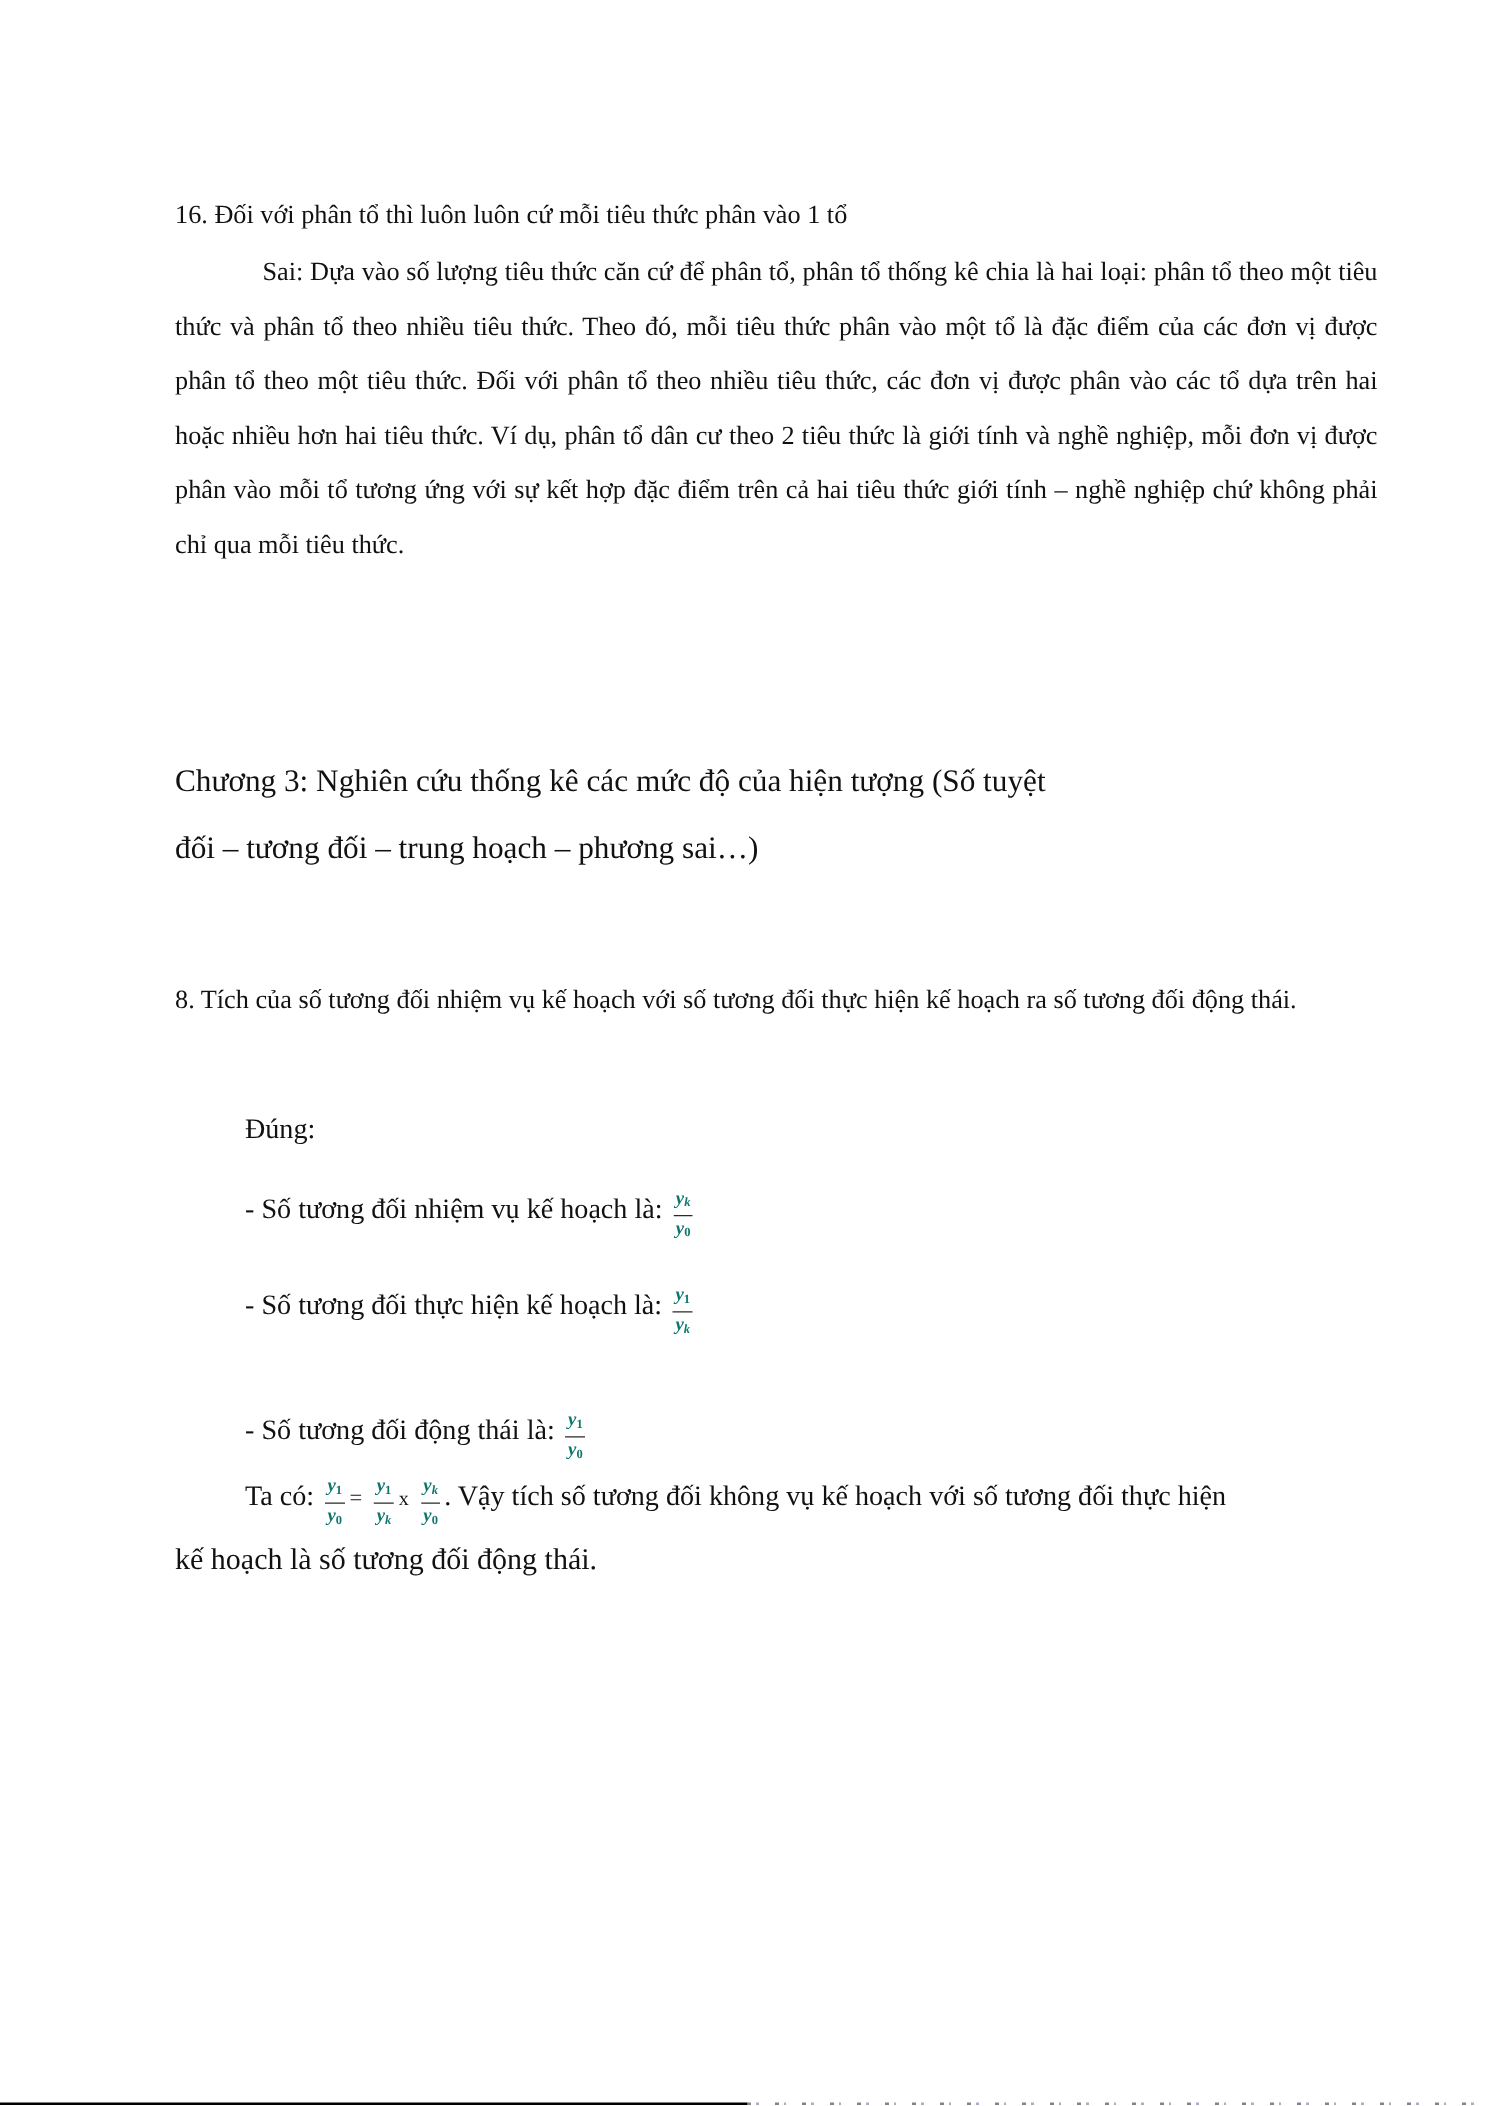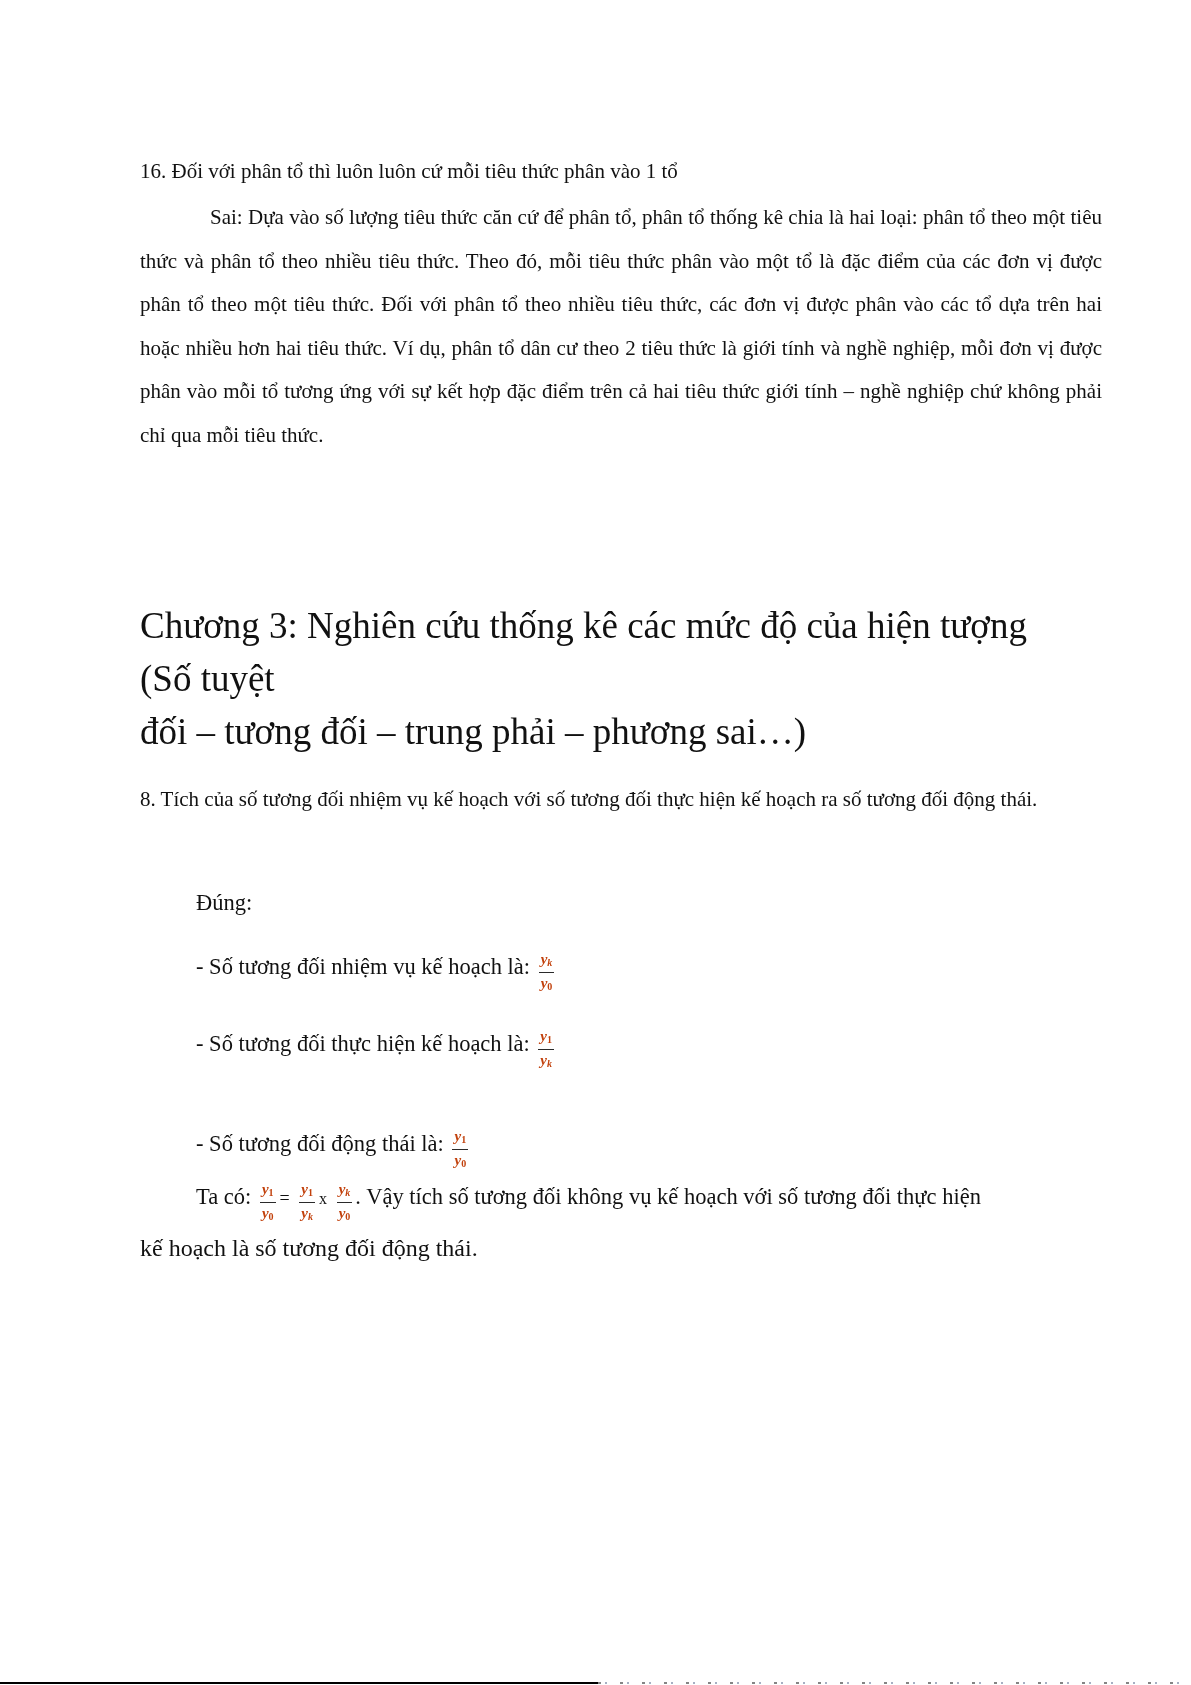--- a/index.html
+++ b/index.html
@@ -37,7 +37,7 @@
       left: 140px;
       top: 599px;
       width: 900px;
-      font-size: 37px;
+      font-size: 25px;
       line-height: 53px;
     }
     .q17-title { top: 778px; }

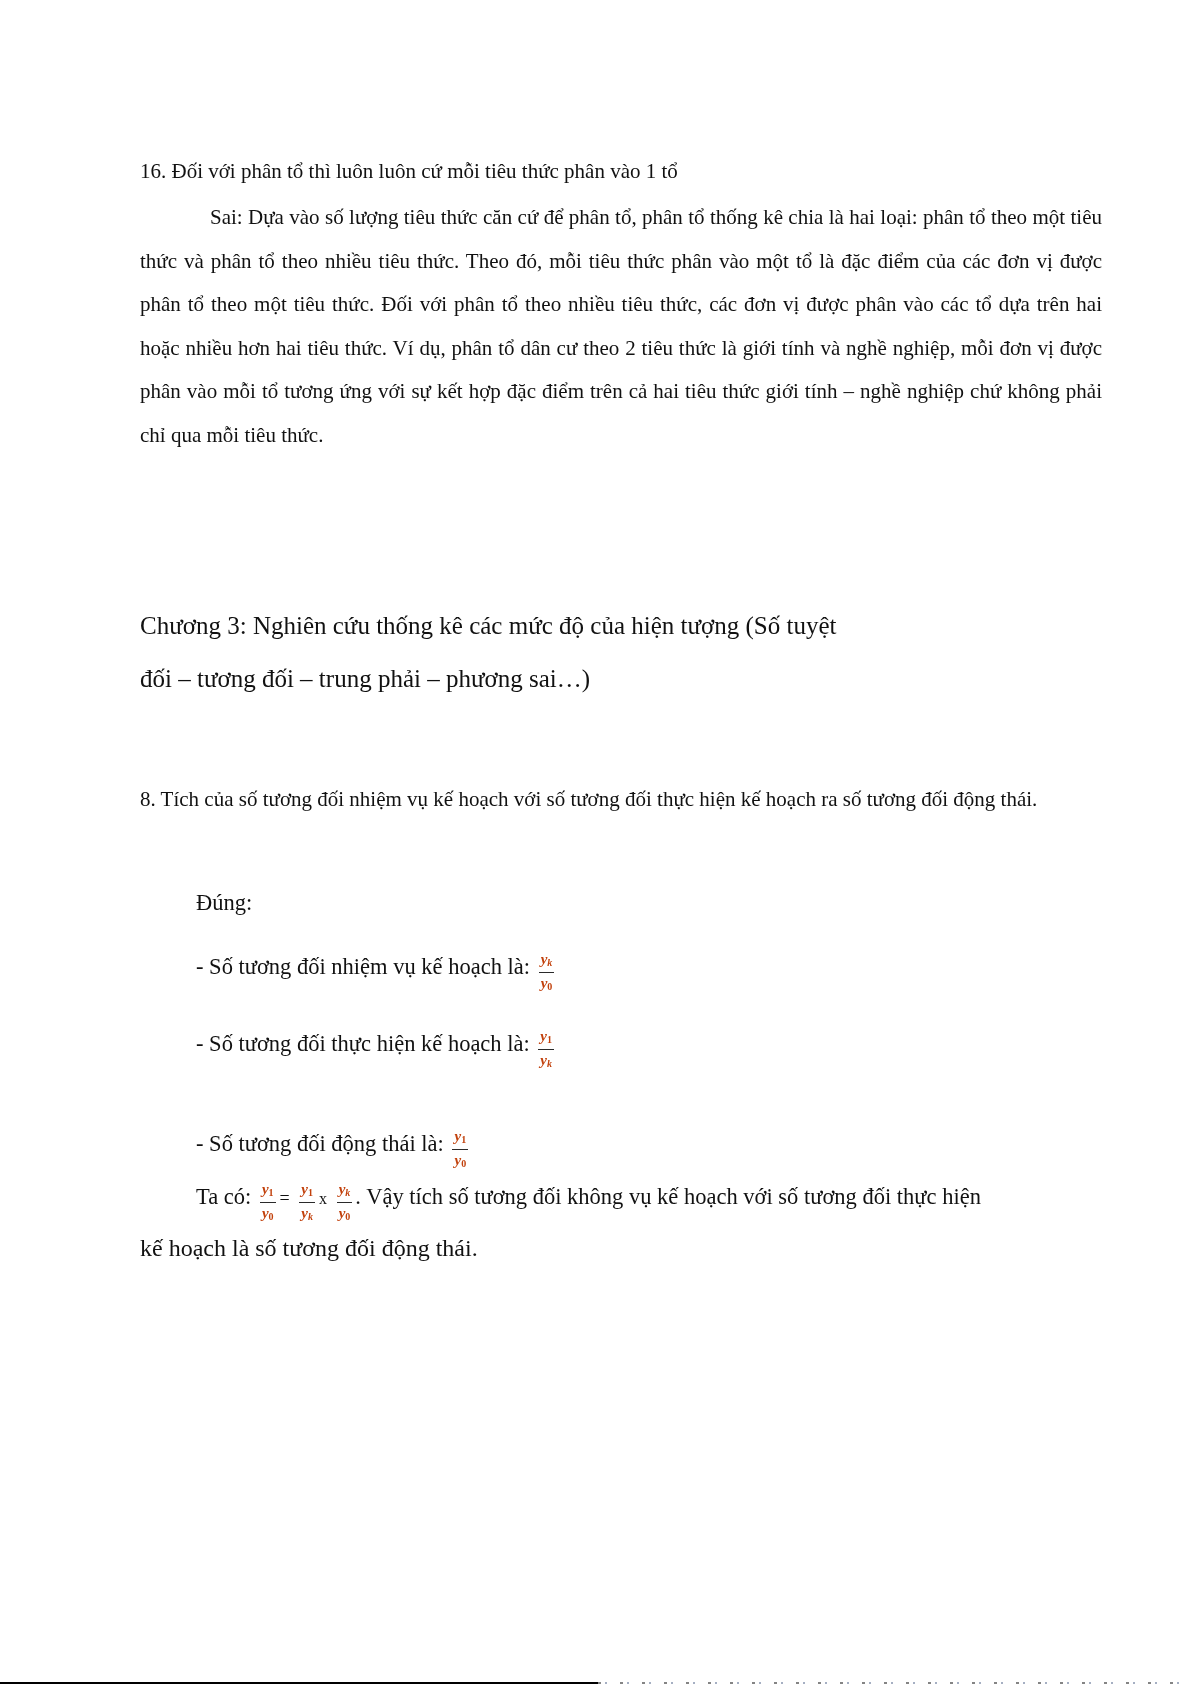--- a/index.html
+++ b/index.html
@@ -125,7 +125,7 @@
 
   <div class="chapter">
     <div>Chương 3: Nghiên cứu thống kê các mức độ của hiện tượng (Số tuyệt</div>
-    <div>đối – tương đối – trung phải – phương sai…)</div>
+    <div>đối – tương đối – trung hoạch – phương sai…)</div>
   </div>
 
   <div class="text-block q17-title">8. Tích của số tương đối nhiệm vụ kế hoạch với số tương đối thực hiện kế hoạch ra số tương đối động thái.</div>

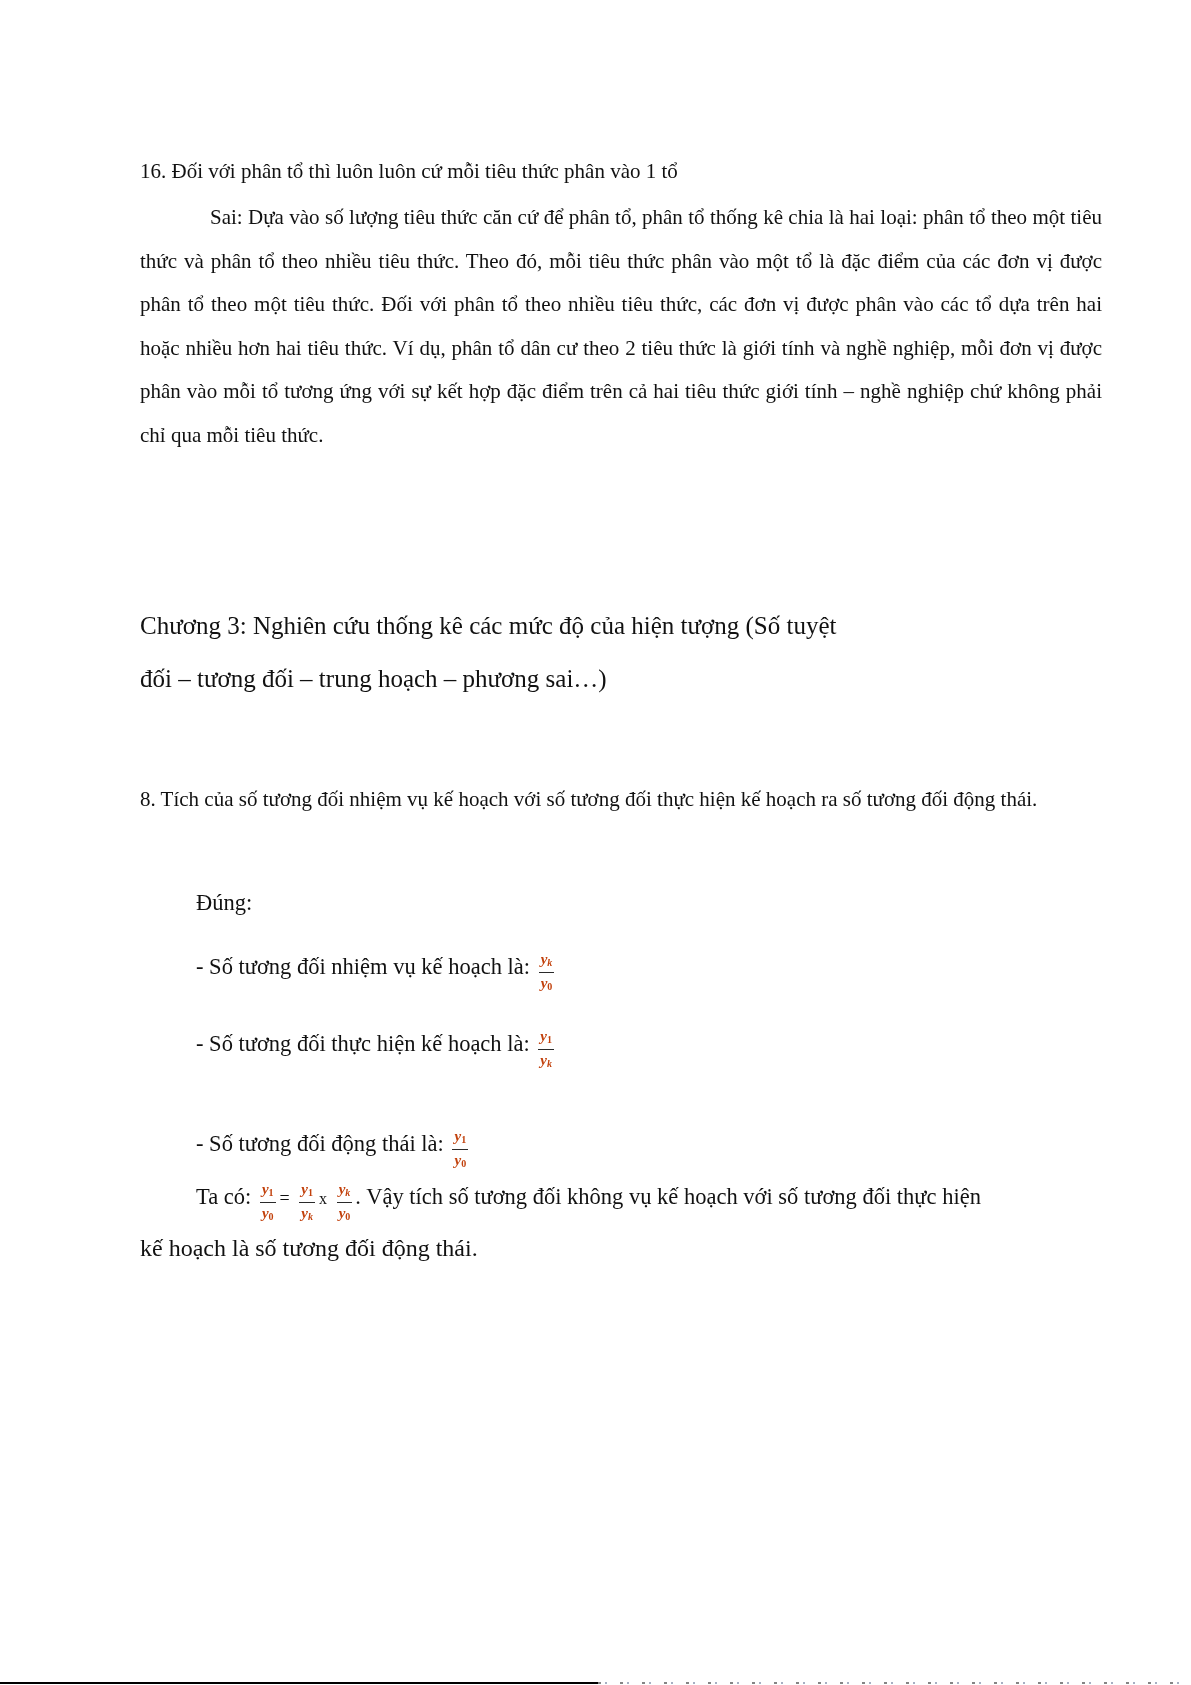--- a/index.html
+++ b/index.html
@@ -68,7 +68,7 @@
       font-family: "Liberation Serif", "DejaVu Serif", serif;
       font-style: italic;
       font-weight: bold;
-      color: #c2410c;
+      color: #0f766e;
       font-size: 15px;
       line-height: 15px;
       margin: 0 3px;

